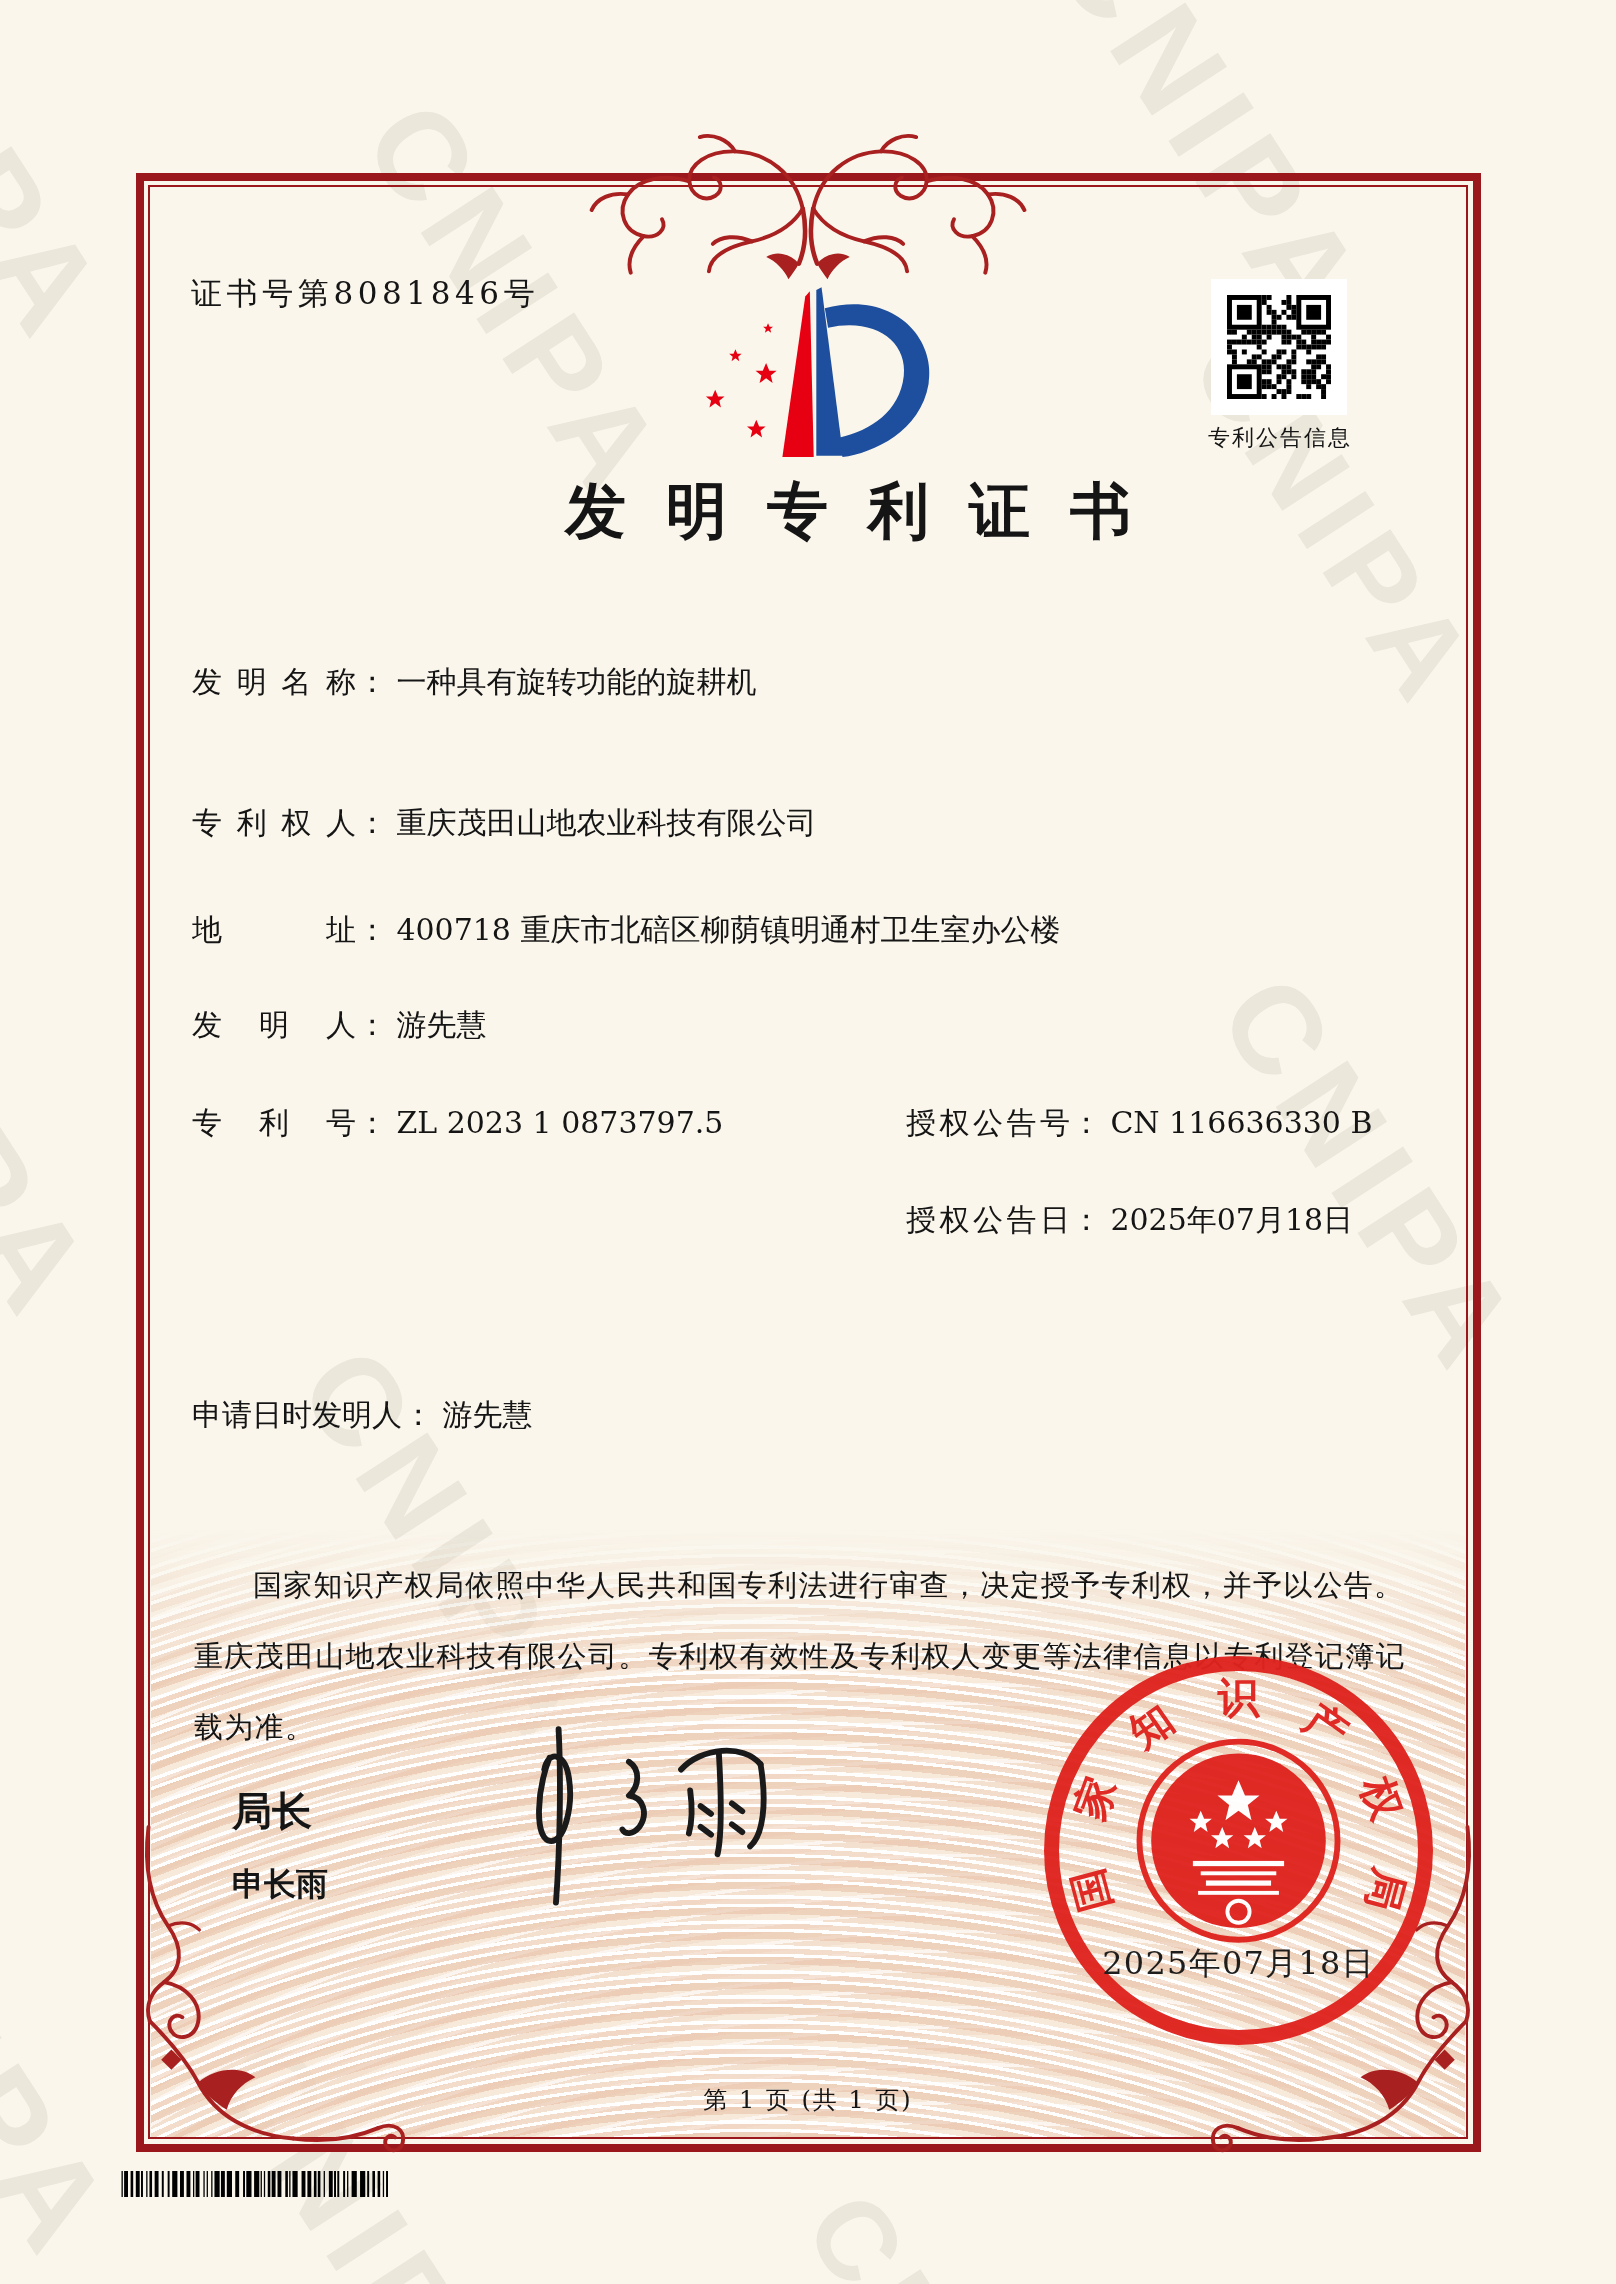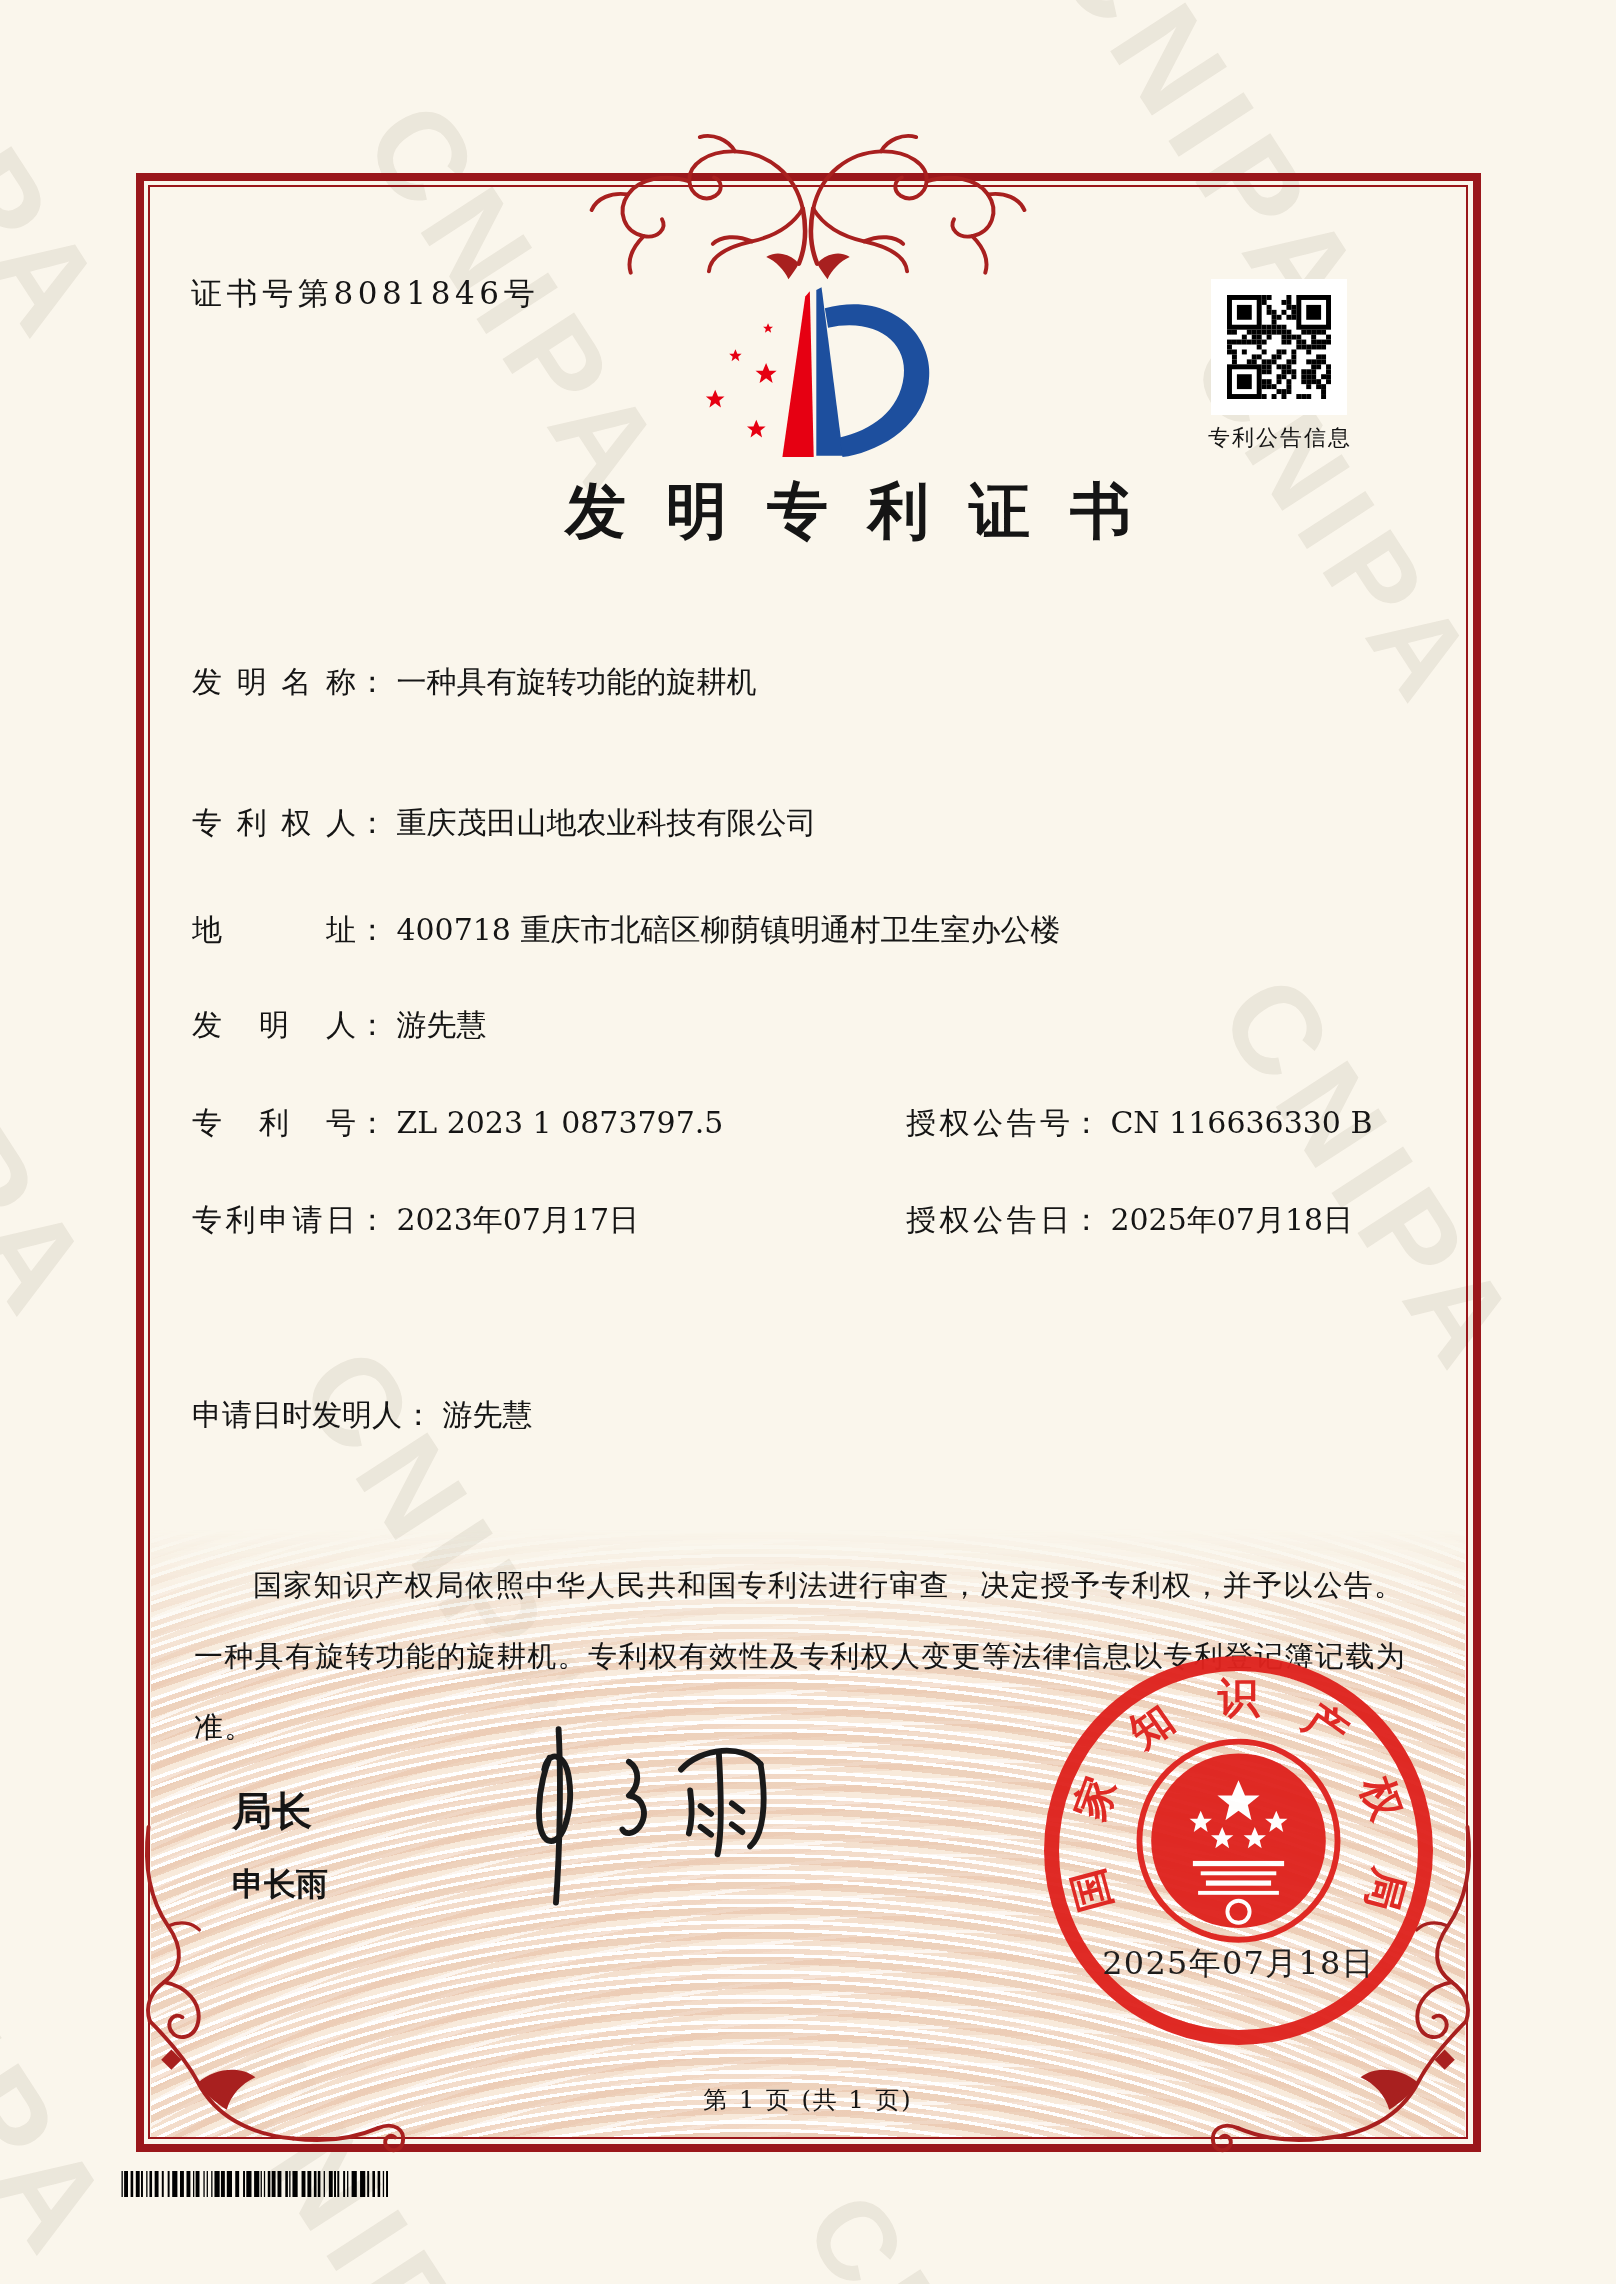--- a/index.html
+++ b/index.html
@@ -326,9 +326,6 @@
   <div class="field" style="left:906px;top:1103px">
     <span class="lbj">授权公告号</span><span class="colon">：</span><span class="val">CN 116636330 B</span>
   </div>
-  <div class="field" style="left:192px;top:1200px">
-    <span class="lbj">专利申请日</span><span class="colon">：</span><span class="val">2023年07月17日</span>
-  </div>
   <div class="field" style="left:906px;top:1200px">
     <span class="lbj">授权公告日</span><span class="colon">：</span><span class="val">2025年07月18日</span>
   </div>

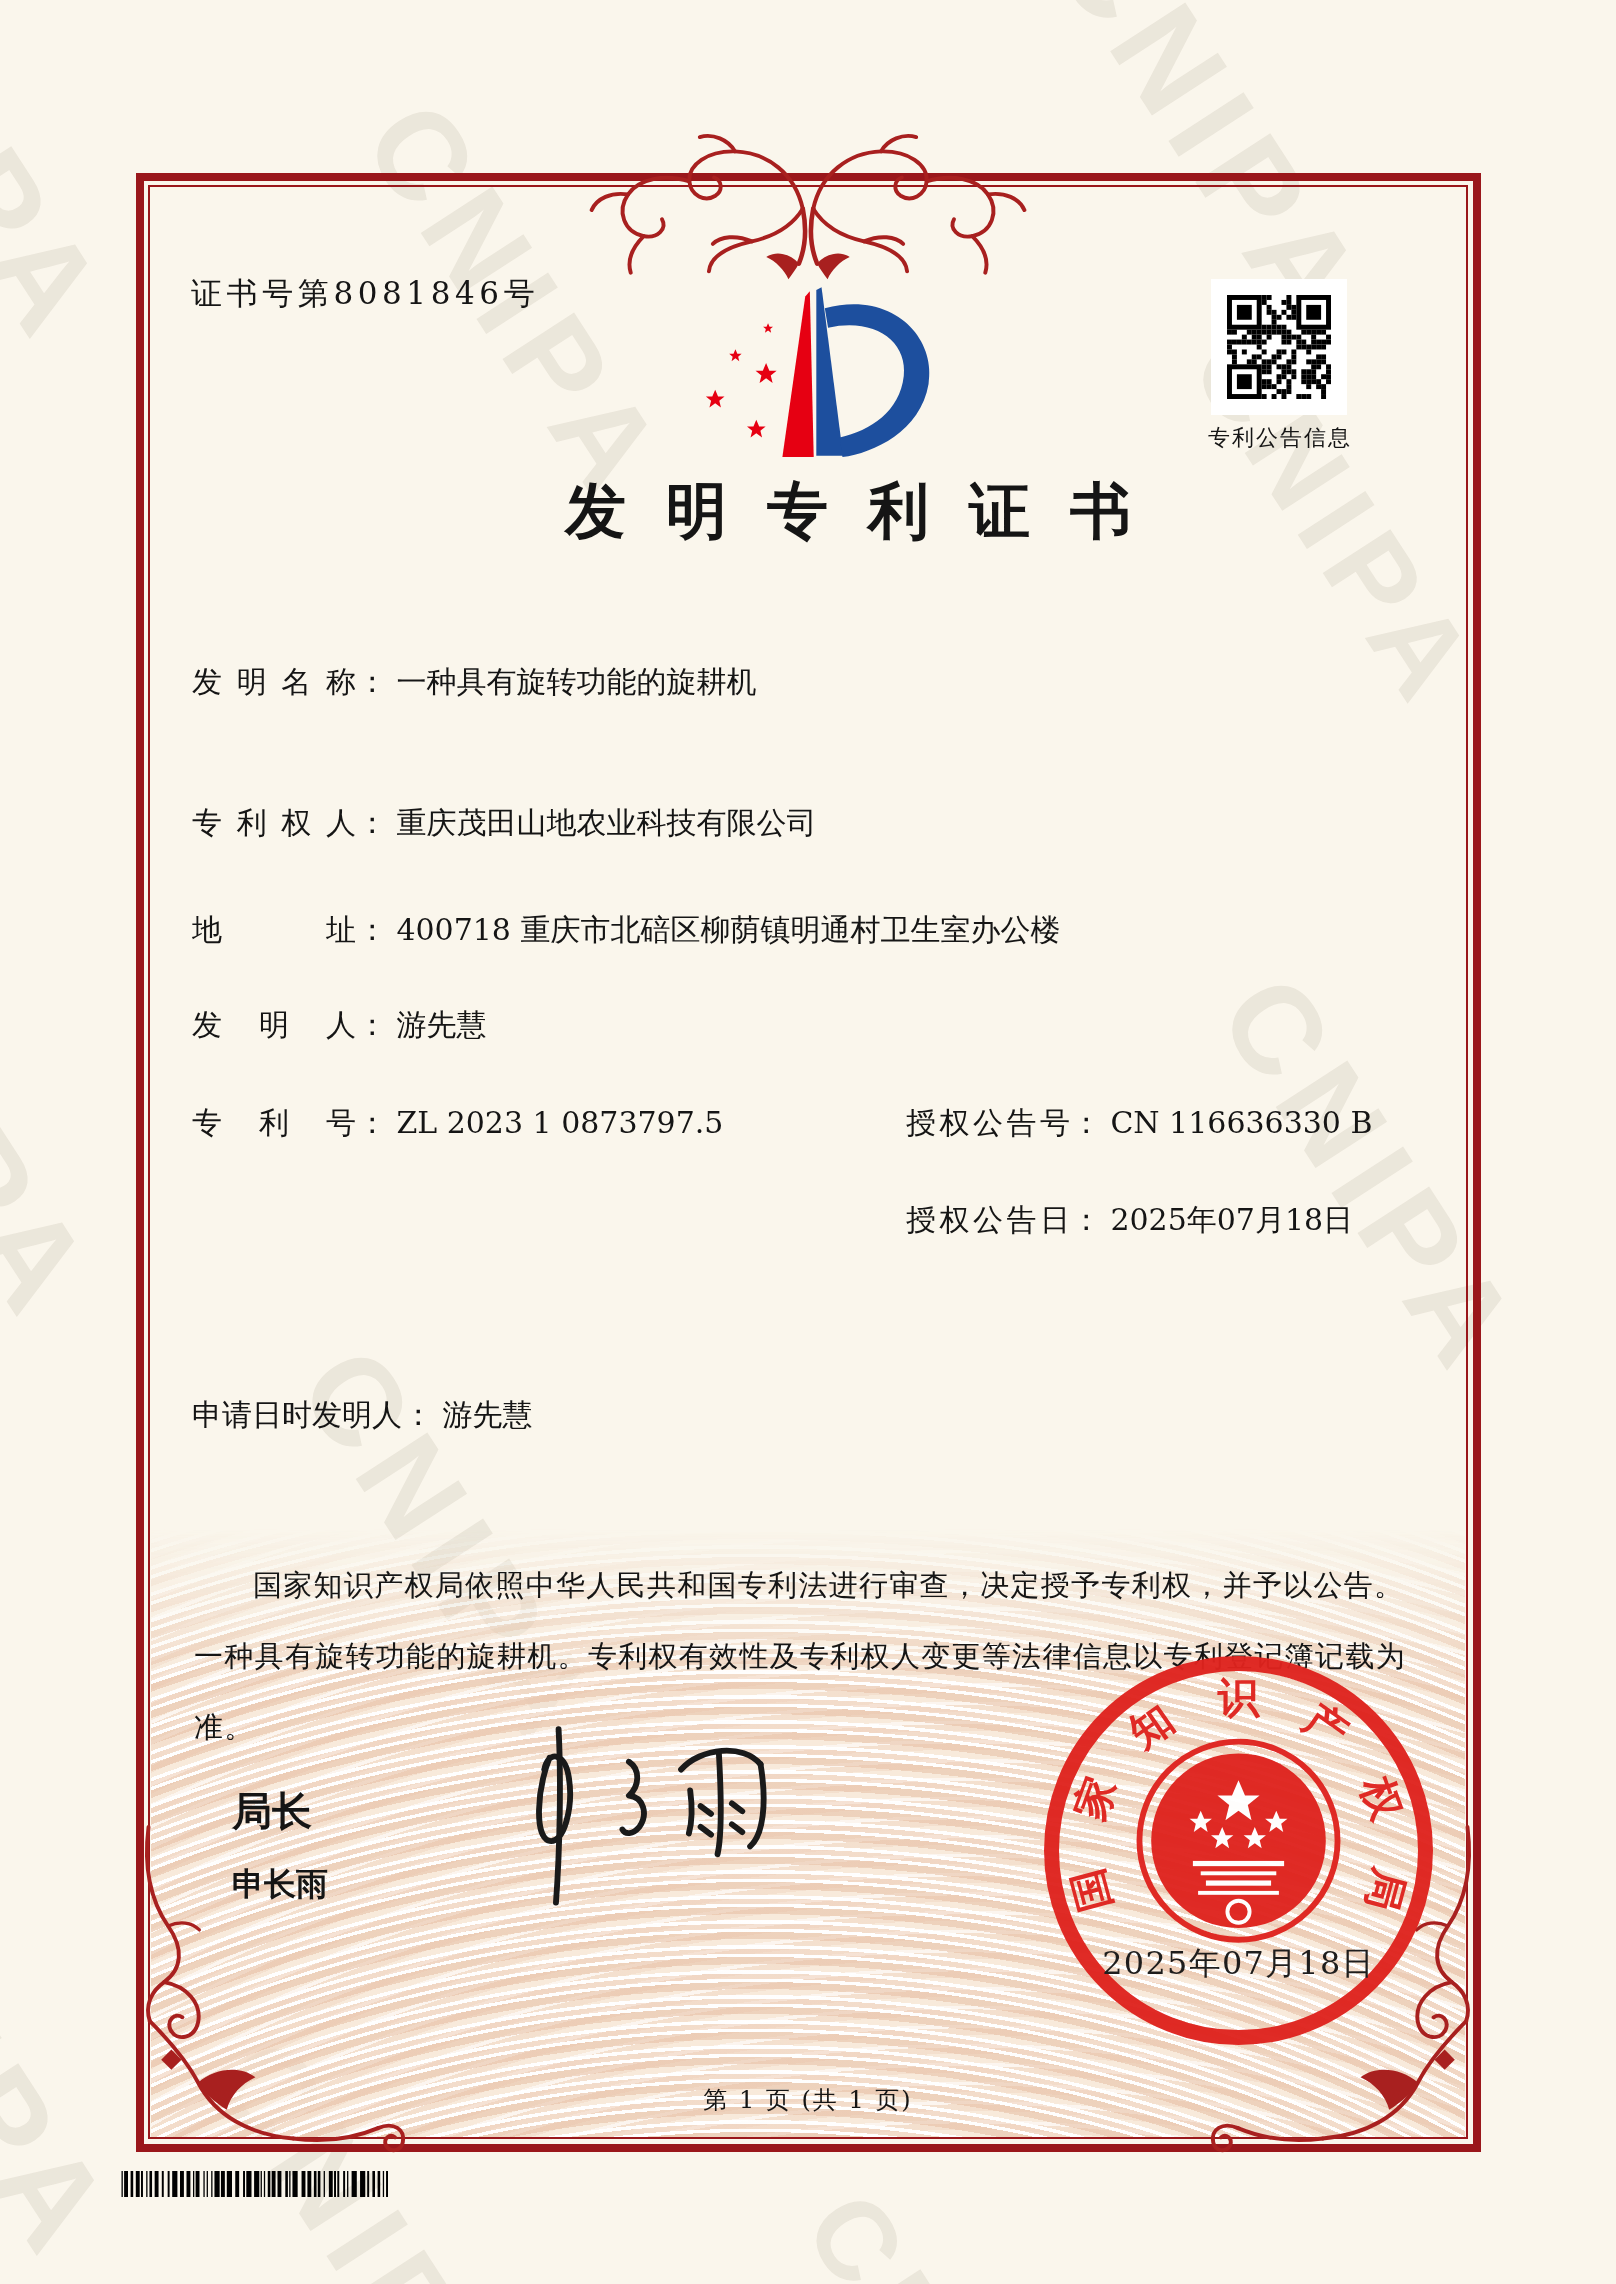--- a/index.html
+++ b/index.html
@@ -335,7 +335,7 @@
 
   <div class="decl">
     <div class="l1">国家知识产权局依照中华人民共和国专利法进行审查，决定授予专利权，并予以公告。</div>
-    <div class="l2">一种具有旋转功能的旋耕机。专利权有效性及专利权人变更等法律信息以专利登记簿记载为准。</div>
+    <div class="l2">重庆茂田山地农业科技有限公司。专利权有效性及专利权人变更等法律信息以专利登记簿记载为准。</div>
   </div>
 
   <div class="officer-title">局长</div>

